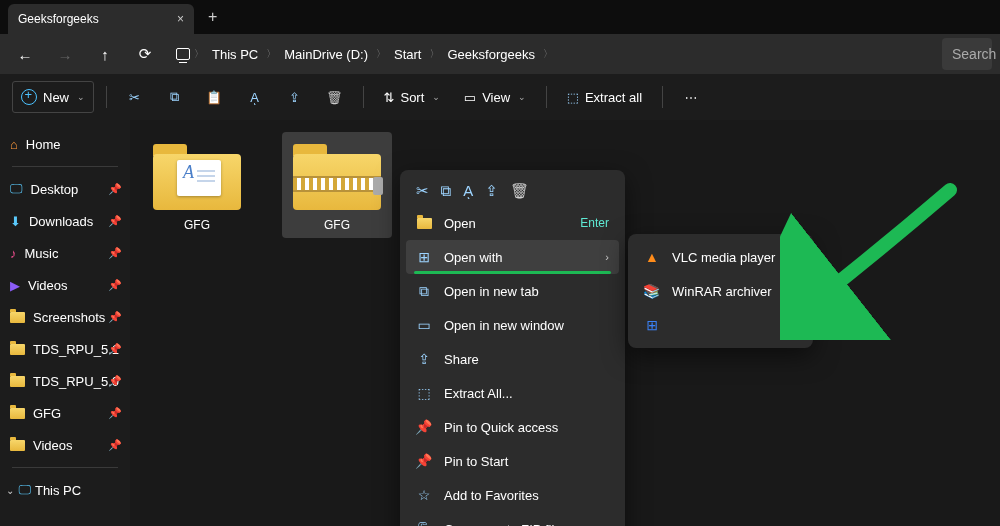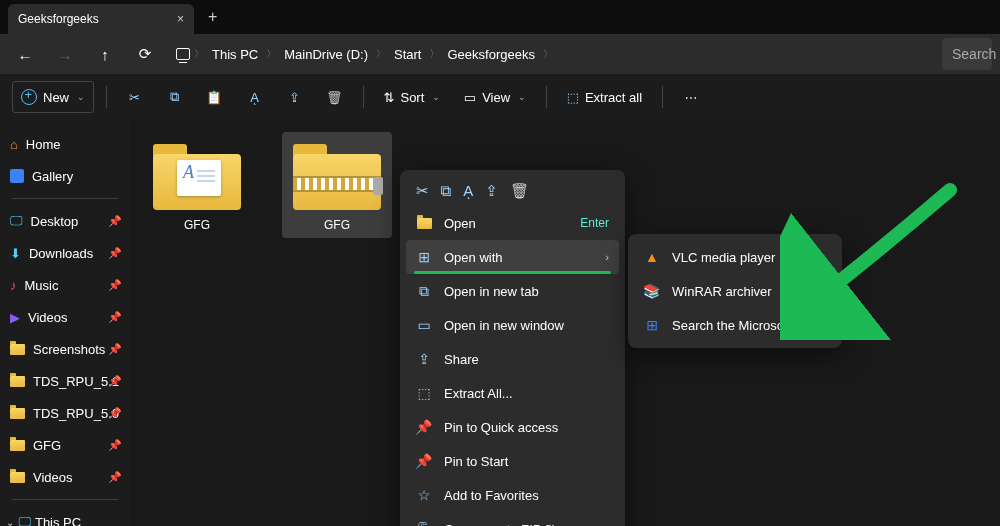--- a/index.html
+++ b/index.html
@@ -146,10 +146,6 @@
         <span class="ic-home">⌂</span>
         <span>Home</span>
       </div>
-    <div class="sb-item">
-        <span class="ic-gallery"></span>
-        <span>Gallery</span>
-      </div>
     <div class="sb-sep"></div>
     <div class="sb-item">
         <span style="color:#5ac8fa">🖵</span>

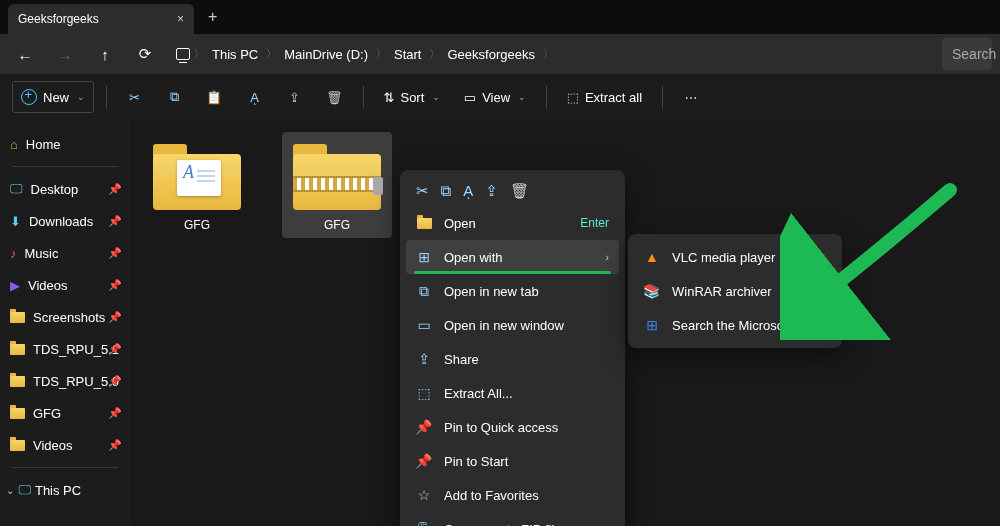--- a/index.html
+++ b/index.html
@@ -286,7 +286,6 @@
         </div>
       <div class="ctx-item">
           <span class="ctx-ic" style="color:#3b82f6">⊞</span>
-          <span>Search the Microsoft Store</span>
         </div>
     </div>
 

